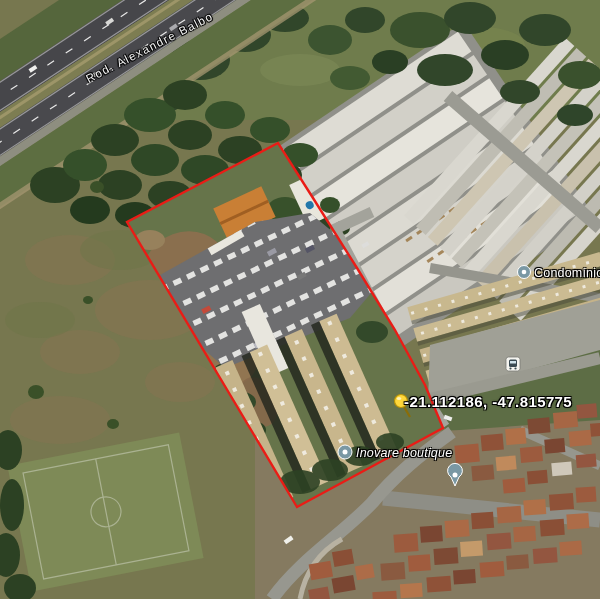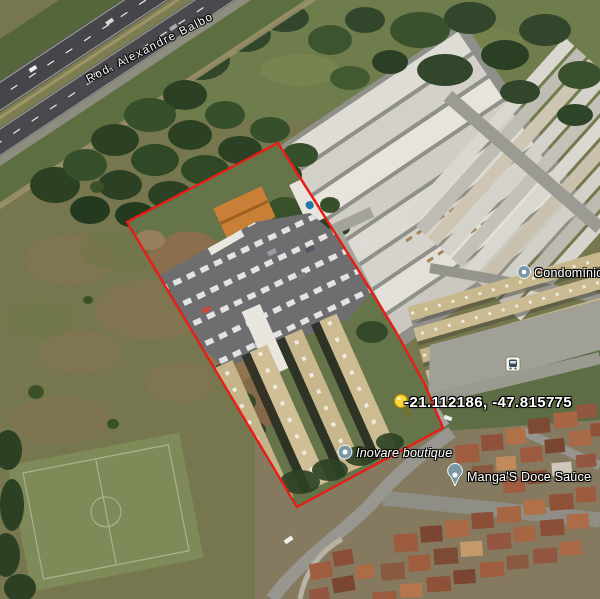--- a/index.html
+++ b/index.html
@@ -408,7 +408,6 @@
 
 <div class="maplabel poi-label" style="left:356px;top:446px;font-style:italic;">Inovare boutique</div>
 
-<div class="maplabel poi-label" style="left:467px;top:470px;">Manga'S Doce Saúce</div>
 
 <div class="maplabel poi-label clip-right" style="left:534px;top:266px;">Condomínio Vi</div>
 </div>

